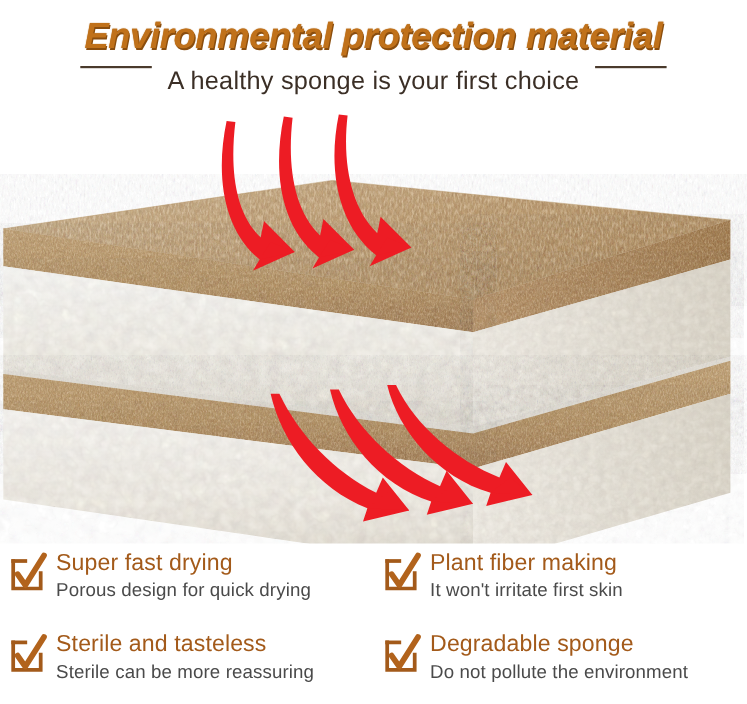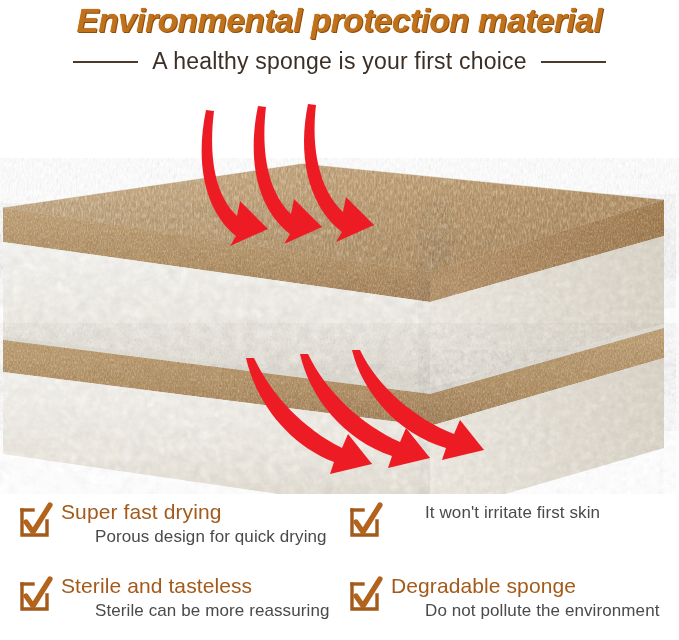--- a/index.html
+++ b/index.html
@@ -13,7 +13,7 @@
   #page{position:relative;width:679px;height:640px;overflow:hidden;background:#fff;}
 
   
-  .header{position:absolute;left:0;top:4px;width:679px;height:92px;}
+  .header{position:absolute;left:0;top:16px;width:679px;height:92px;}
   .title{
     position:absolute;left:0;top:-2px;width:679px;
     text-align:center;

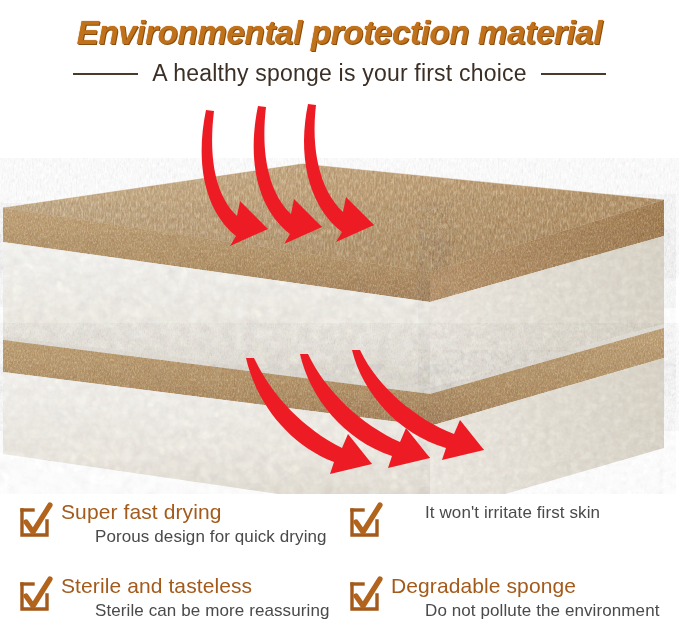--- a/index.html
+++ b/index.html
@@ -27,7 +27,7 @@
   }
   .subtitle-row{
     position:absolute;left:0;top:44px;width:679px;
-    display:flex;align-items:center;justify-content:center;gap:14px;
+    display:flex;justify-content:center;gap:14px;
   }
   .sub-rule{width:65px;height:2px;background:#4a3a2c;}
   .subtitle{

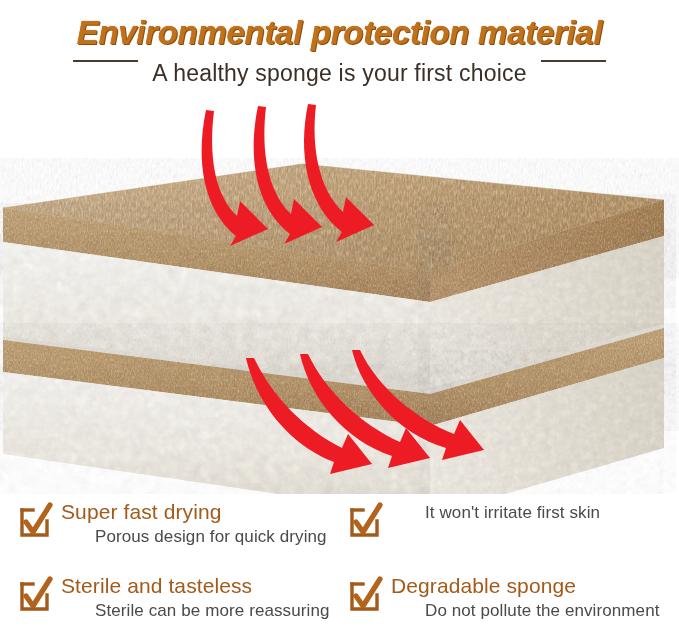--- a/index.html
+++ b/index.html
@@ -54,7 +54,7 @@
   }
   .f-r0{top:2px;}
   .f-r1{top:76px;}
-  .f-c0{left:20px;width:330px;}
+  .f-c0{left:10px;width:330px;}
   .f-c1{left:350px;width:330px;}
 
   .check-box{

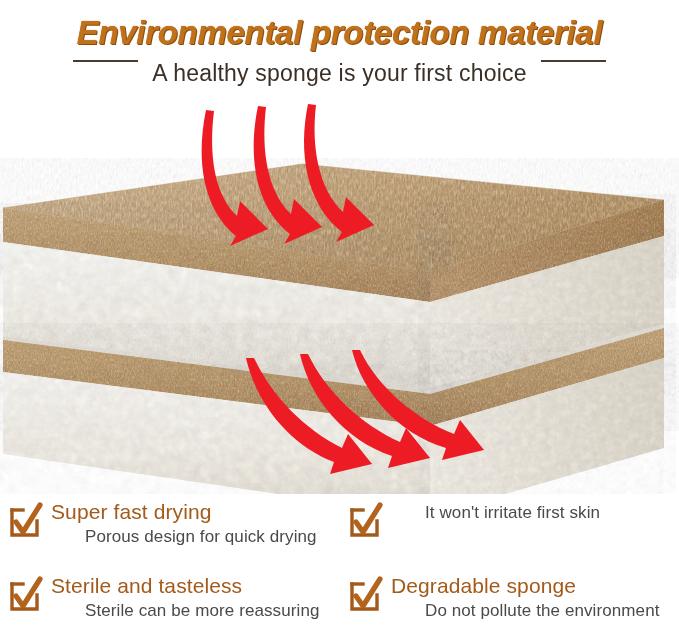--- a/index.html
+++ b/index.html
@@ -275,6 +275,7 @@
         </svg>
       </span>
       <span class="f-text">
+        <span class="f-title">Plant fiber making</span>
         <span class="f-sub">It won't irritate first skin</span>
       </span>
     </div>

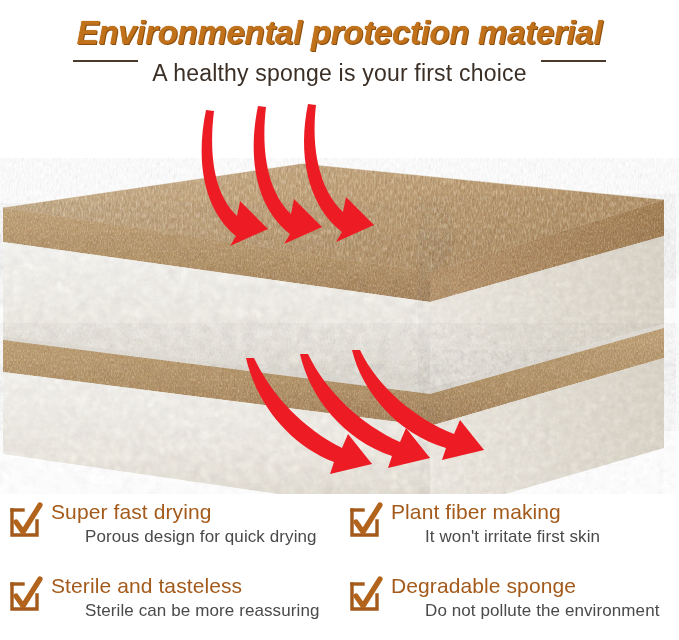--- a/index.html
+++ b/index.html
@@ -80,7 +80,6 @@
     margin-top:3px;
     white-space:nowrap;
     letter-spacing:0.1px;
-    margin-left:34px;
   }
 </style>
 </head>

